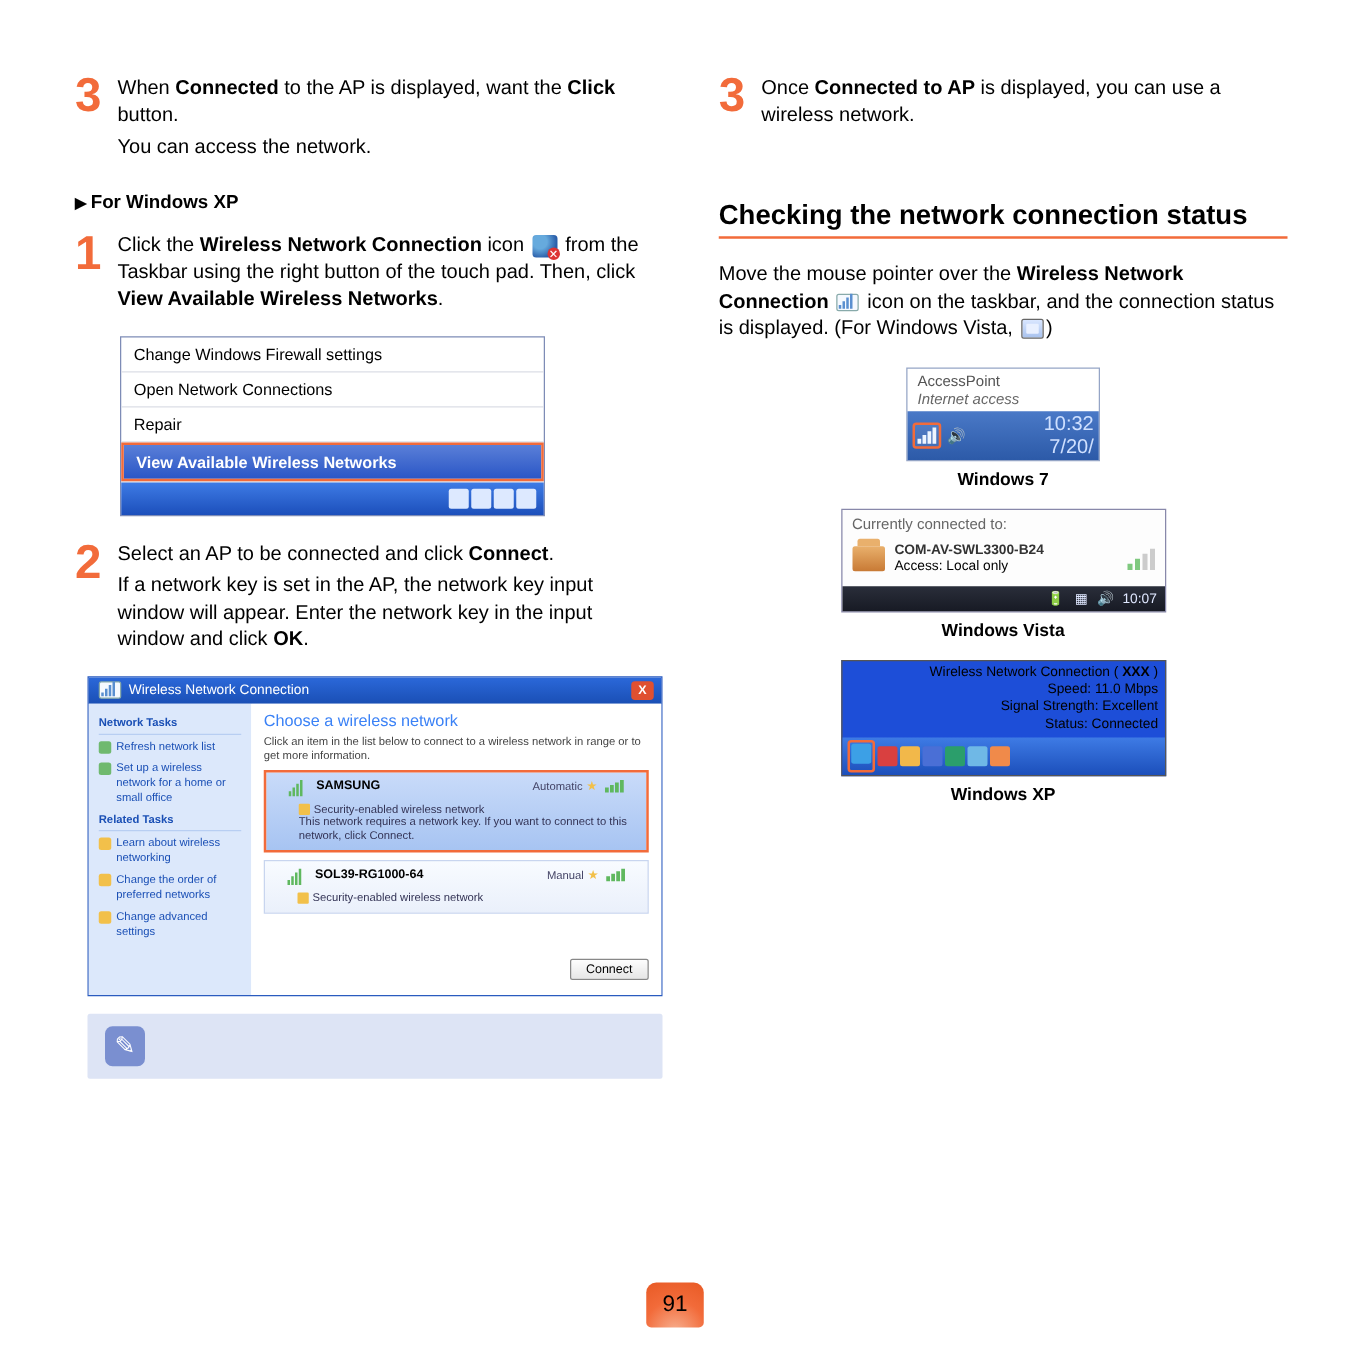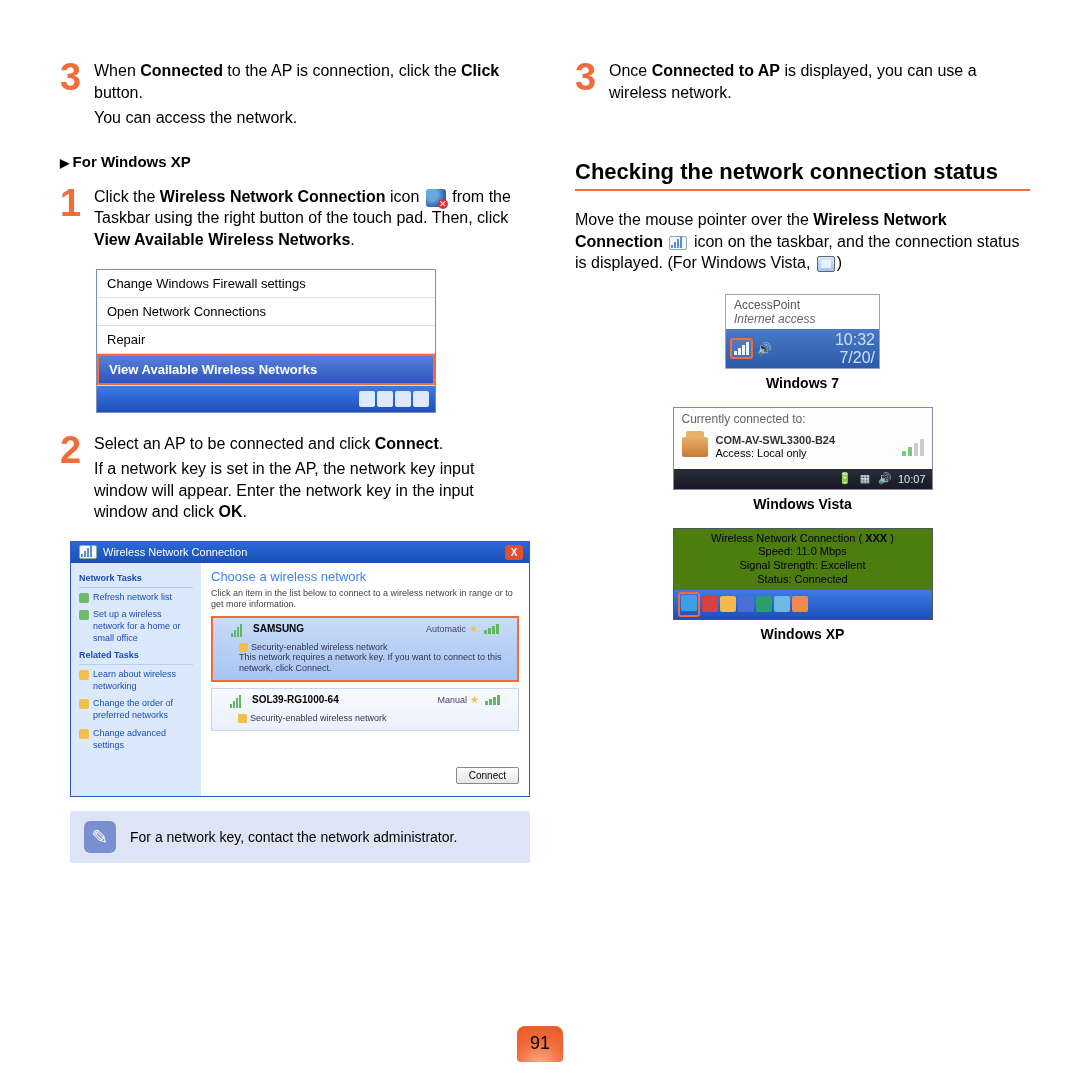--- a/index.html
+++ b/index.html
@@ -321,7 +321,7 @@
       <div class="step-num">3</div>
       <div class="step-body">
         <p>
-          <span>When </span><span class="bold">Connected</span><span> to the AP is connection, click the </span><span class="bold">Click</span><span> button.</span>
+          <span>When </span><span class="bold">Connected</span><span> to the AP is displayed, want the </span><span class="bold">Click</span><span> button.</span>
         </p>
         <p>You can access the network.</p>
       </div>

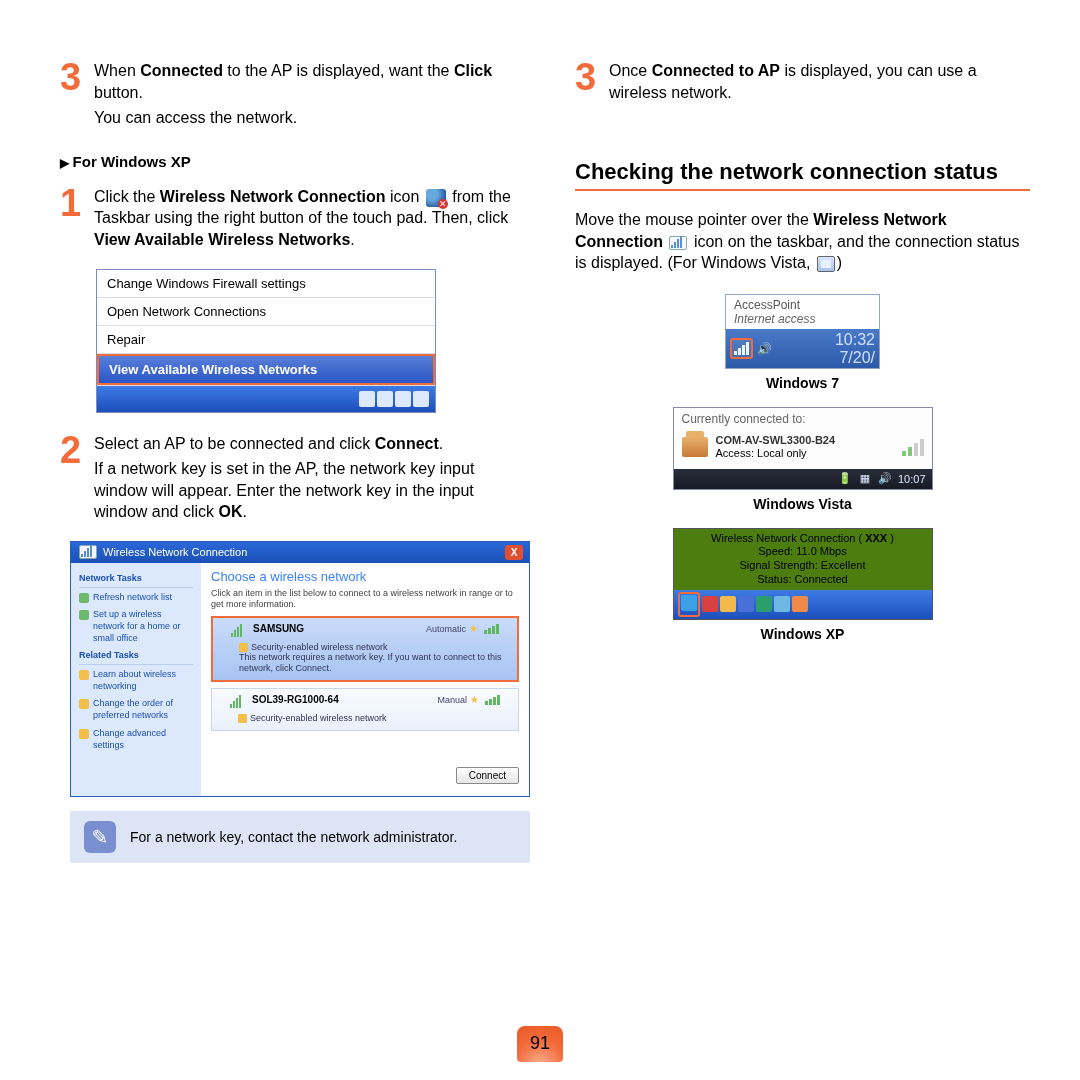--- a/index.html
+++ b/index.html
@@ -250,8 +250,8 @@
   .xp {
     width:260px; margin:0 auto;
     border:1px solid #555;
-    background:#4d7c0f;
-    font-size:11px; text-align:center;
+    background:#1d4ed8;
+    font-size:11px; text-align:right;
     line-height:1.25;
   }
   .xp-txt { padding:3px 5px;}

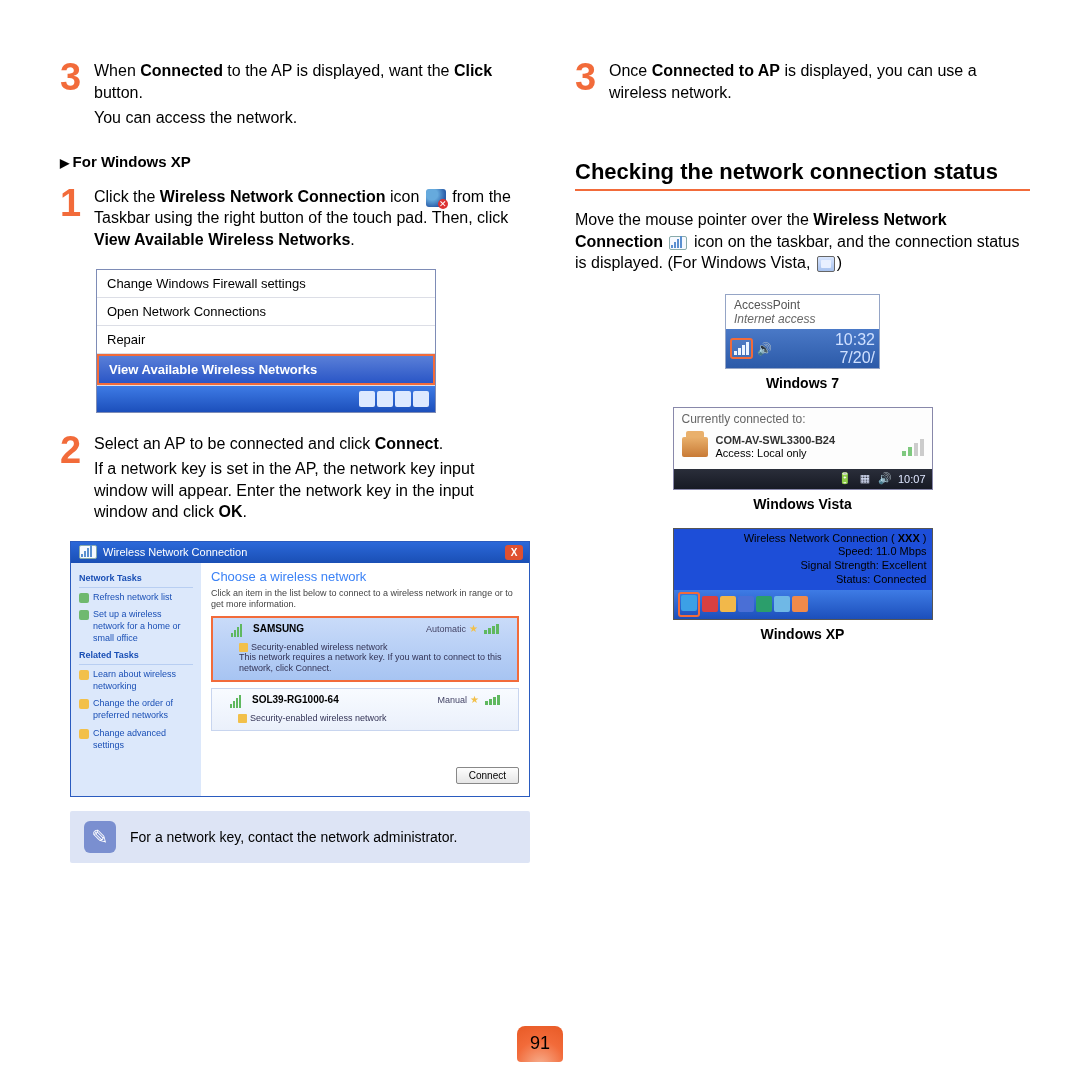--- a/index.html
+++ b/index.html
@@ -458,7 +458,6 @@
 
     <div class="note">
       <div class="note-icon">✎</div>
-      <div>For a network key, contact the network administrator.</div>
     </div>
 
   </div>

